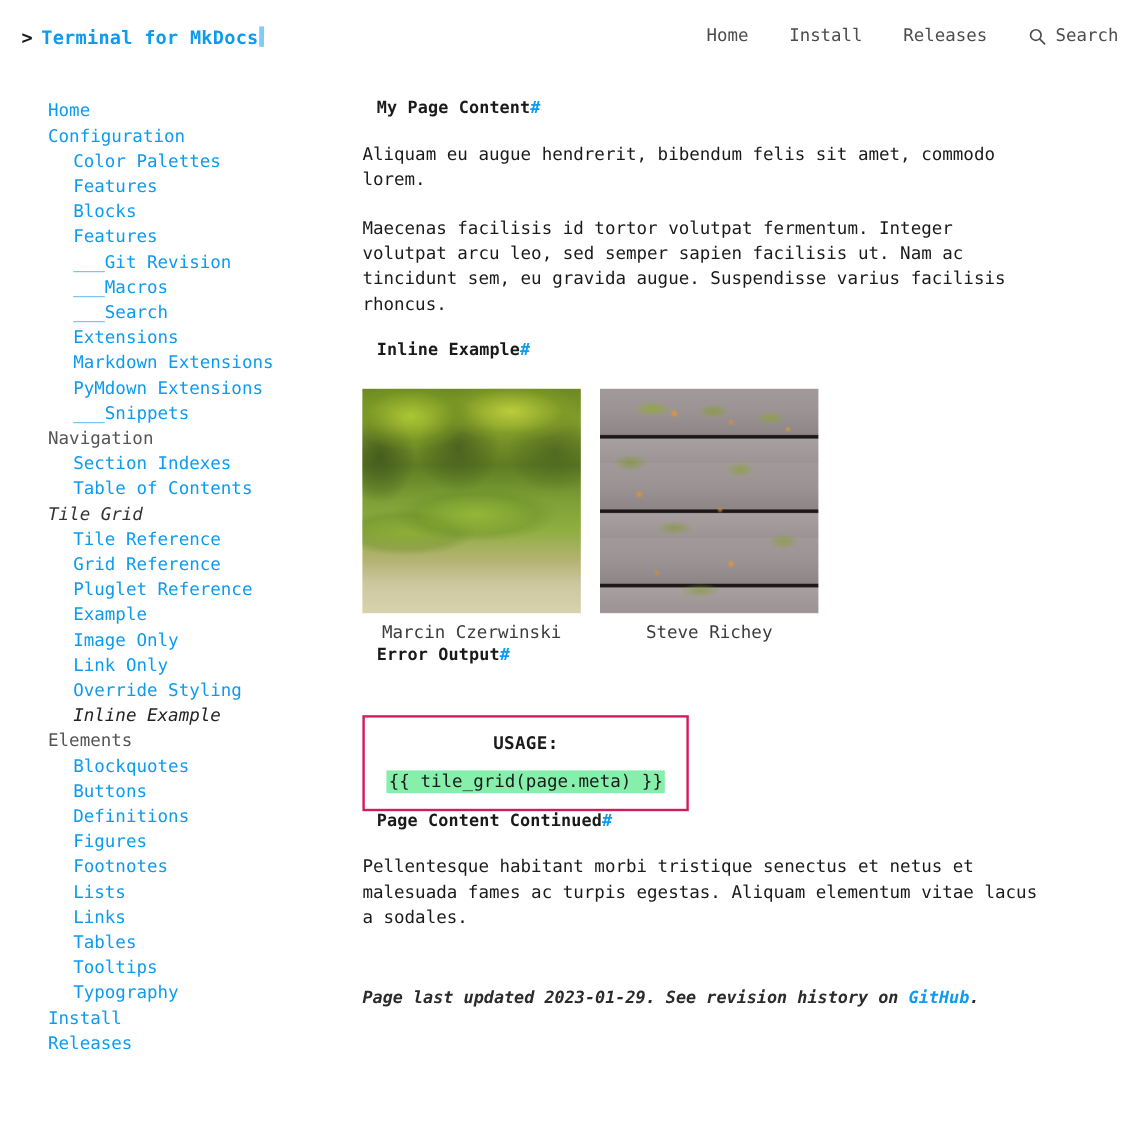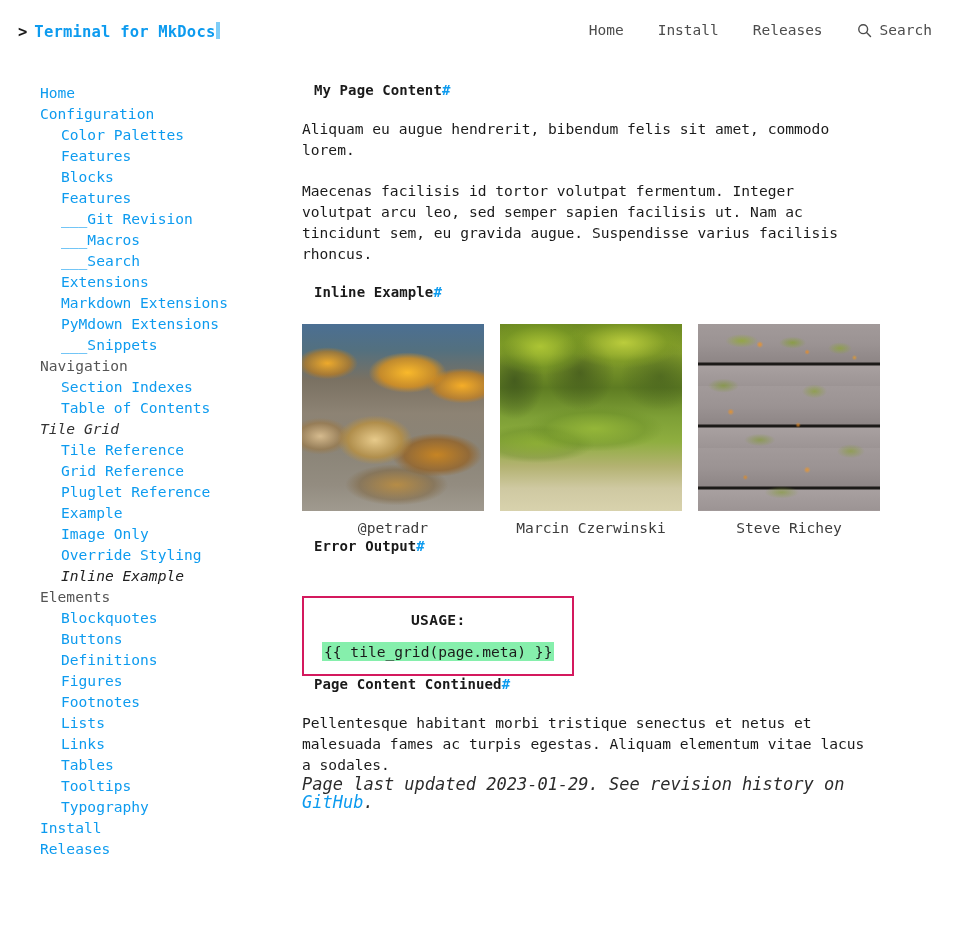--- a/index.html
+++ b/index.html
@@ -338,10 +338,6 @@
 
     <div class="tile-grid">
       <figure class="tile" style="margin:0;">
-        <span class="tile-image img-leaves"></span>
-        <figcaption class="tile-caption">@petradr</figcaption>
-      </figure>
-      <figure class="tile" style="margin:0;">
         <span class="tile-image img-moss"></span>
         <figcaption class="tile-caption">Marcin Czerwinski</figcaption>
       </figure>

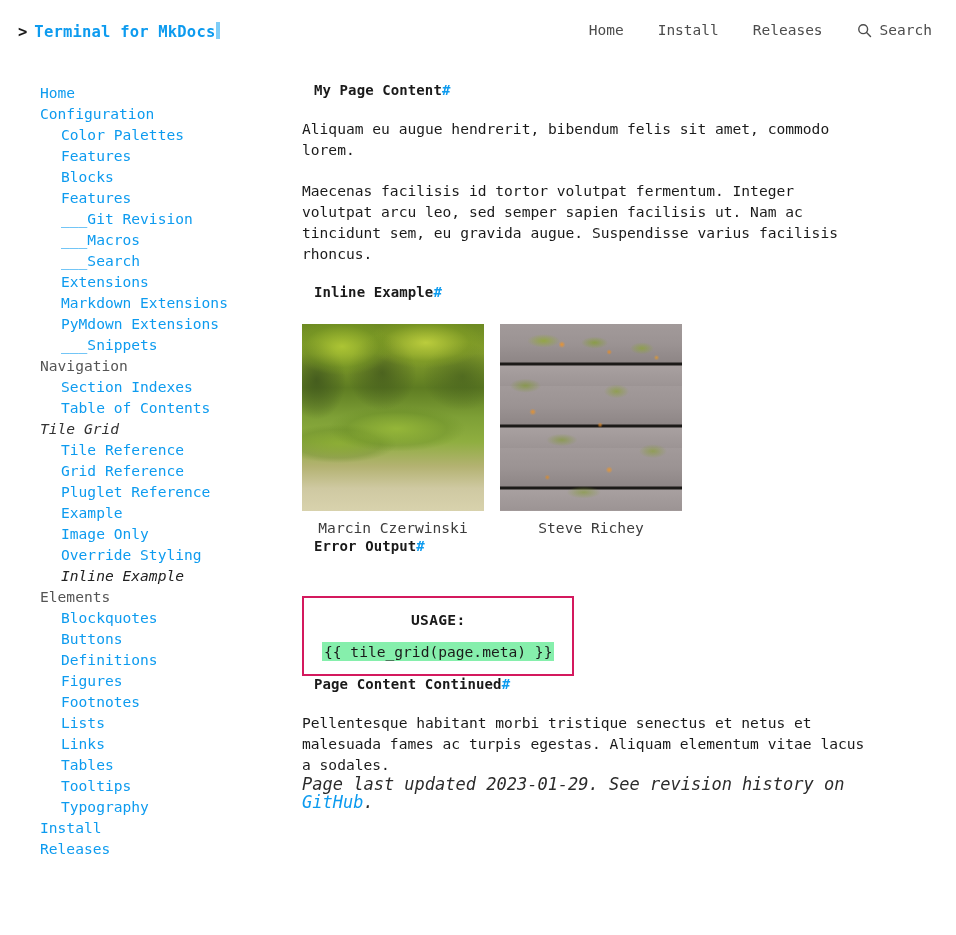--- a/index.html
+++ b/index.html
@@ -305,6 +305,7 @@
         <li class="nav-item lvl2"><span>Pluglet Reference</span></li>
         <li class="nav-item lvl2"><span>Example</span></li>
         <li class="nav-item lvl2"><span>Image Only</span></li>
+        <li class="nav-item lvl2"><span>Link Only</span></li>
         <li class="nav-item lvl2"><span>Override Styling</span></li>
         <li class="nav-item lvl2 current"><span>Inline Example</span></li>
         <li class="nav-item lvl1 section"><span>Elements</span></li>

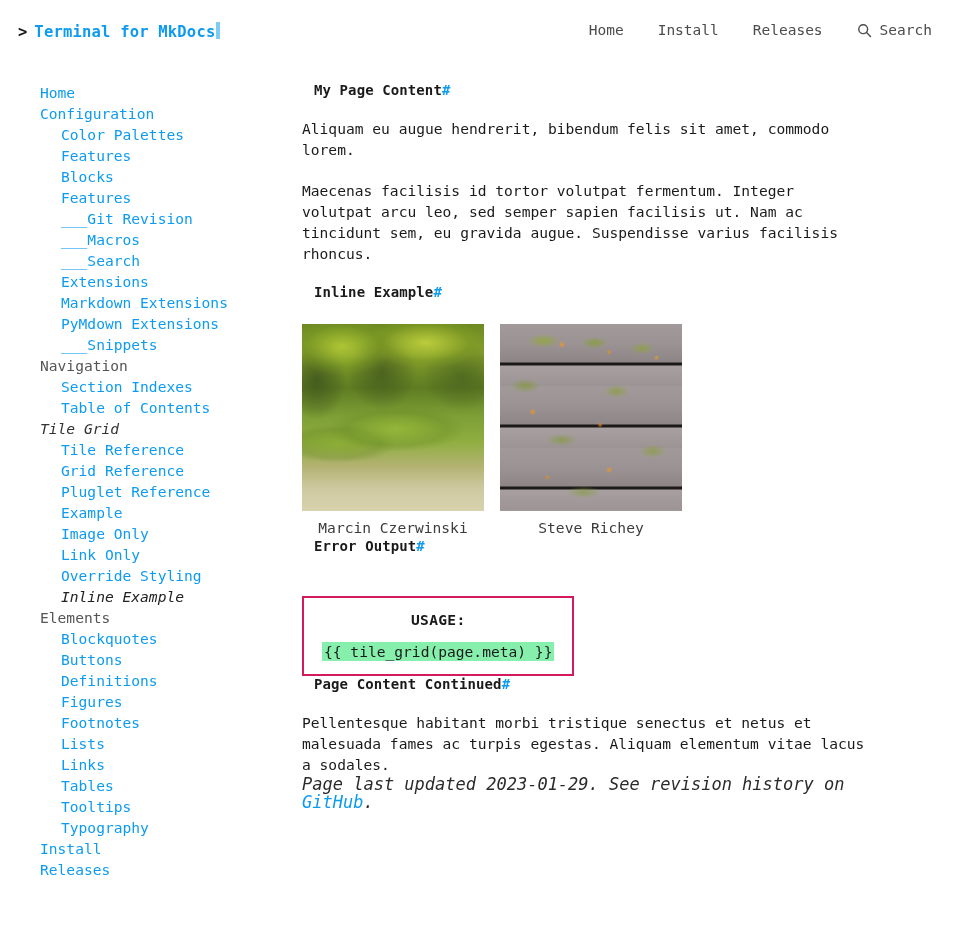--- a/index.html
+++ b/index.html
@@ -243,10 +243,12 @@
 
   
   .page-meta {
-    font-size: 17px;
+    margin-top: 48px;
+    font-size: 14px;
     font-style: italic;
     color: #2b2b2b;
     line-height: 18px;
+    font-weight: bold;
   }
   .page-meta a {
     color: #0d9bef;

